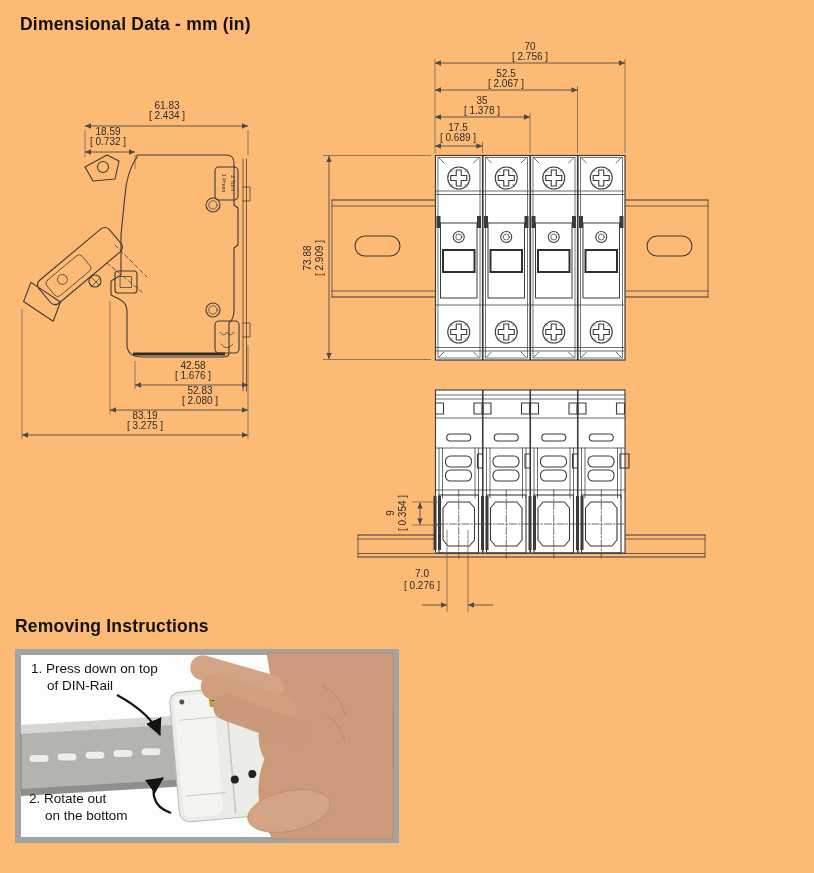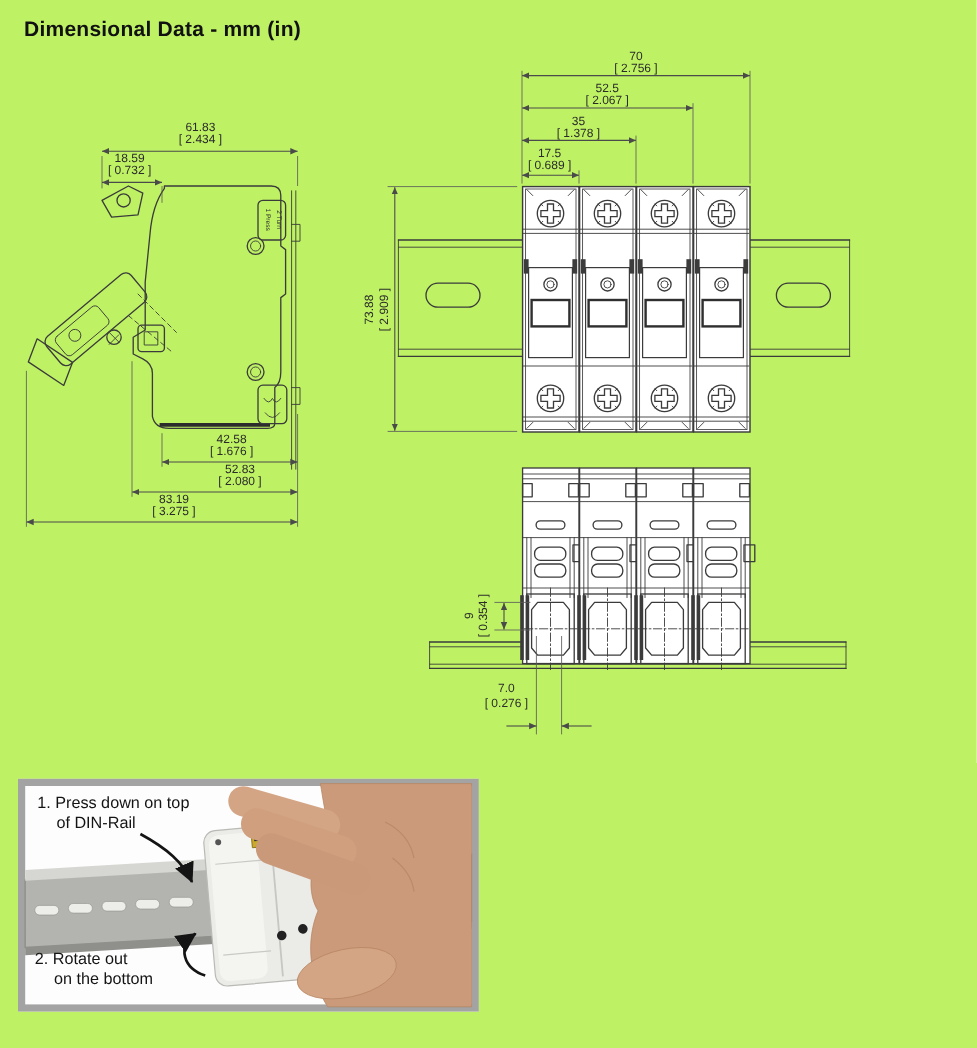--- a/index.html
+++ b/index.html
@@ -3,7 +3,7 @@
 <meta charset="utf-8">
 <style>
   html,body{margin:0;padding:0;background:#ffffff;}
-  .page{position:relative;width:814px;height:873px;background:#bef264;overflow:hidden;
+  .page{position:relative;width:814px;height:873px;background:#fdba74;overflow:hidden;
         font-family:"Liberation Sans",sans-serif;}
   .sec-title{position:absolute;margin:0;font-size:17.5px;font-weight:bold;color:#111;
              font-family:"Liberation Sans",sans-serif;letter-spacing:.2px;}

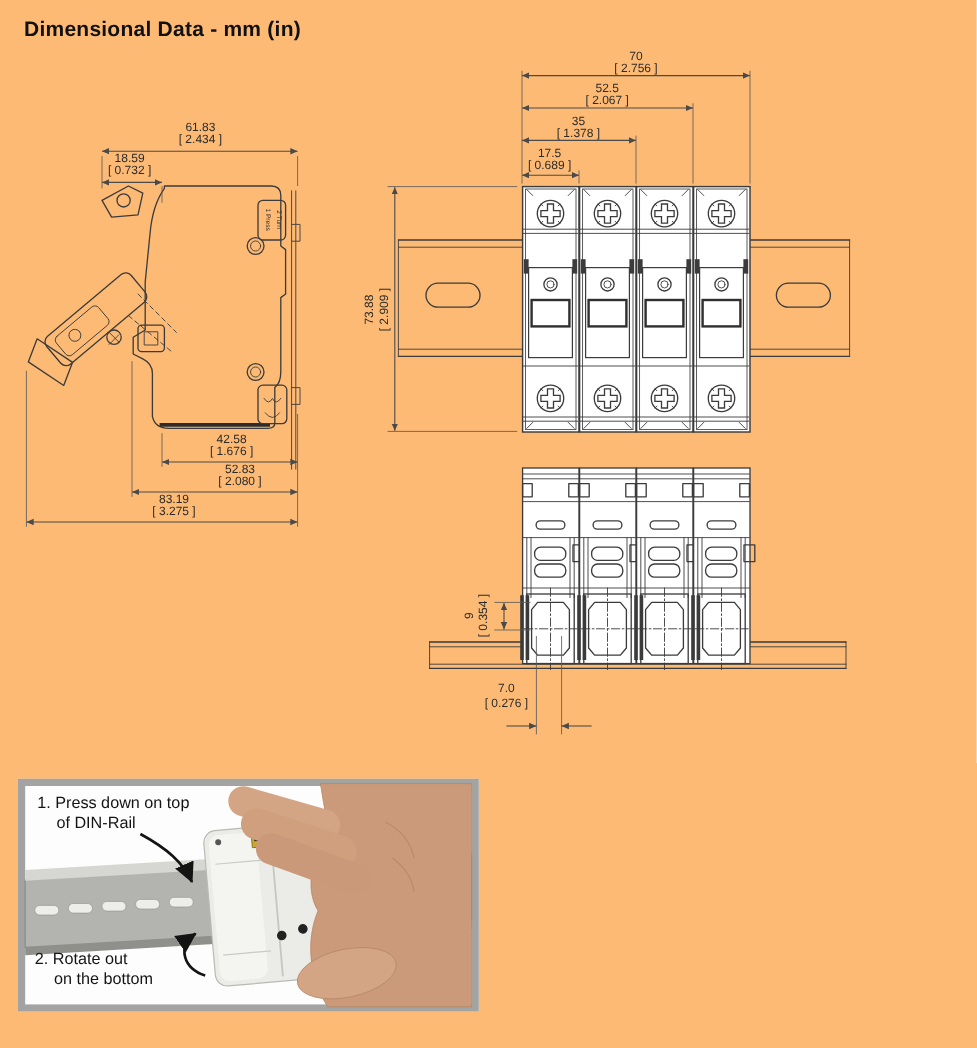--- a/index.html
+++ b/index.html
@@ -229,6 +229,7 @@
     </g>
   </svg>
 
+  <h1 class="sec-title" style="left:15px;top:616px;">Removing Instructions</h1>
 
   <div class="photo-frame">
     <svg style="left:0;top:0;" width="372" height="182" viewBox="0 0 372 182">

